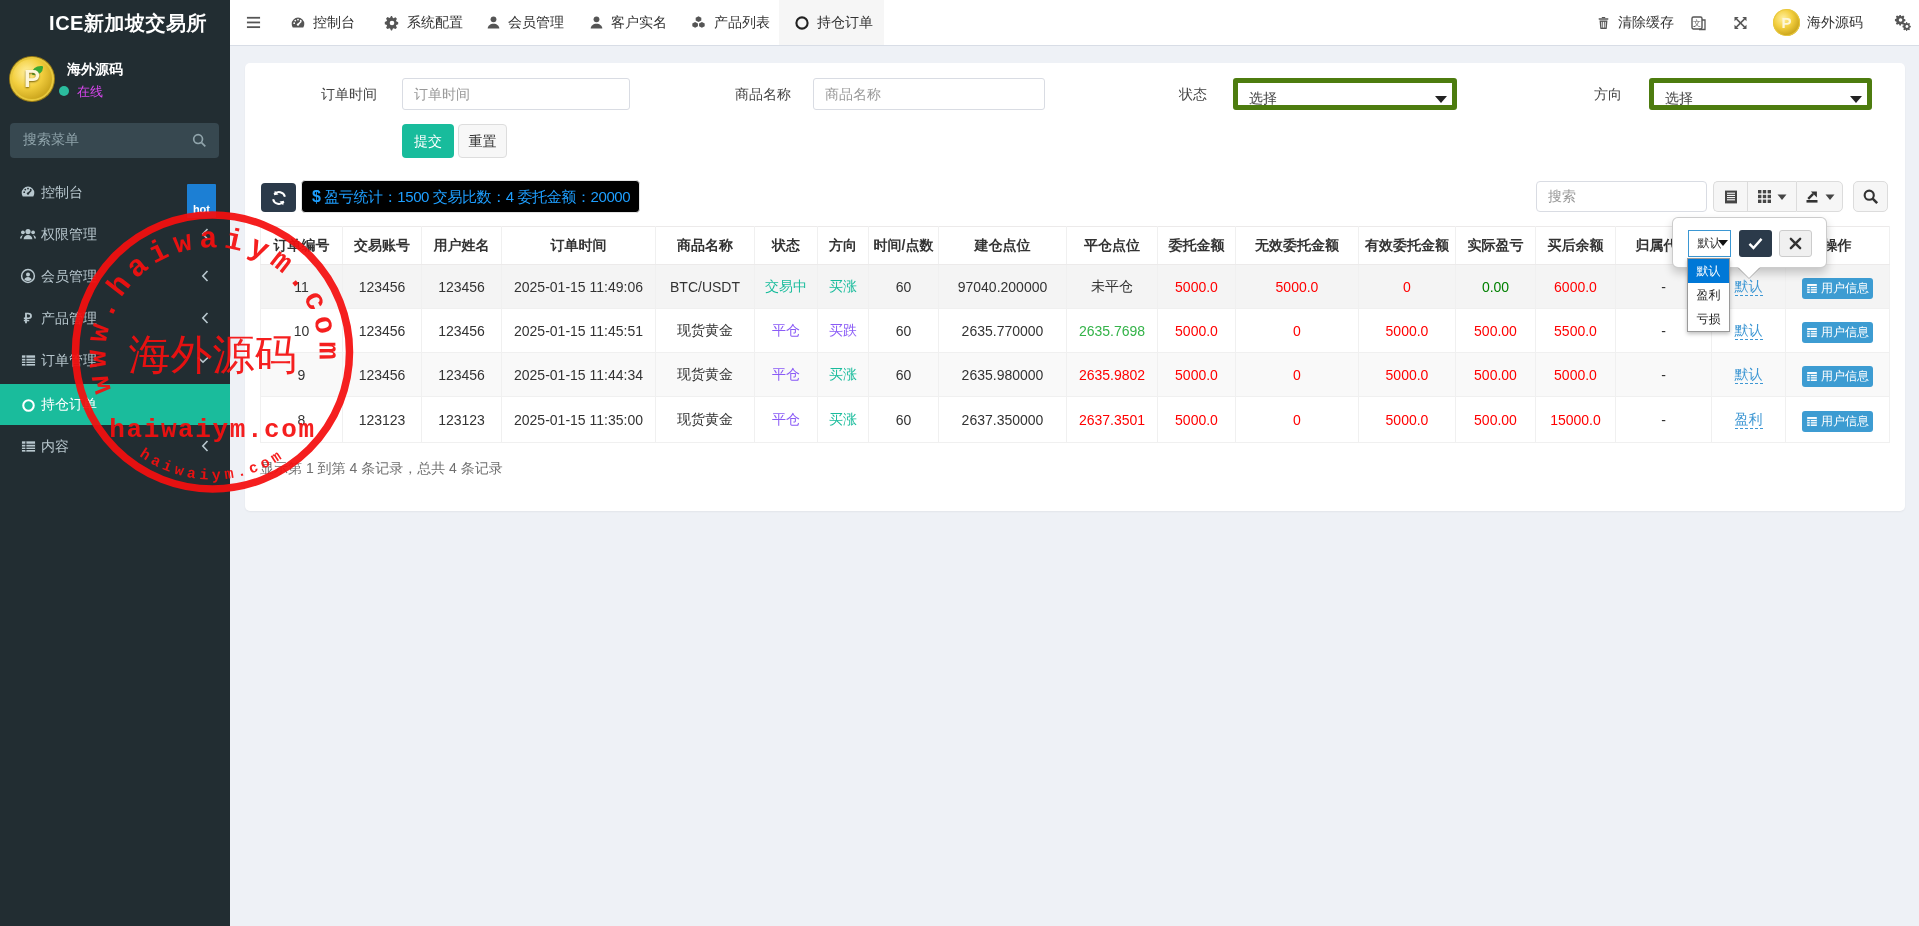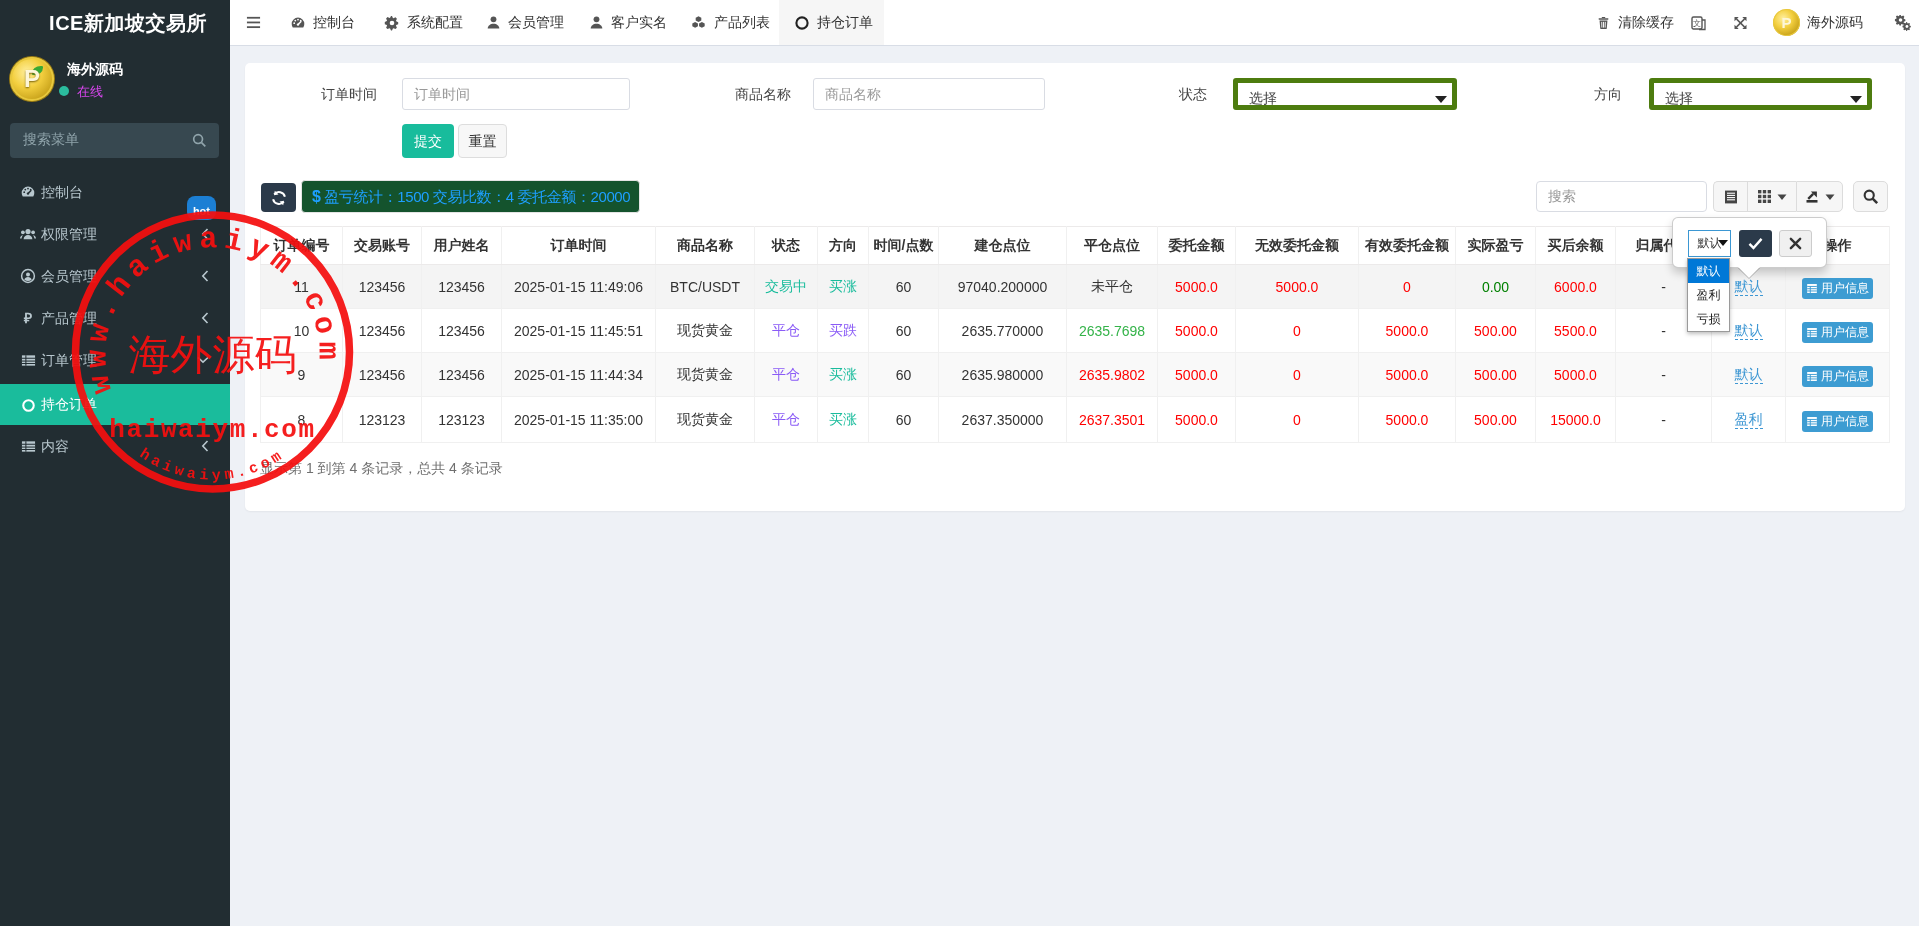--- a/index.html
+++ b/index.html
@@ -37,7 +37,7 @@
 .btn-submit{position:absolute;left:157px;top:61px;width:52px;height:34px;background:#18bc9c;color:#fff;border-radius:4px;text-align:center;line-height:34px;font-size:14px;}
 .btn-reset{position:absolute;left:213px;top:61px;width:49px;height:34px;background:#f7f7f7;border:1px solid #ddd;color:#333;border-radius:4px;text-align:center;line-height:32px;font-size:14px;}
 .btn-refresh{position:absolute;left:16px;top:120px;width:35px;height:29px;background:#2b3a4a;border-radius:4px;display:flex;align-items:center;justify-content:center;}
-.statbox{position:absolute;left:56px;top:117px;width:339px;height:33px;background:#14532d;border:1px solid #e4e4e4;border-radius:4px;color:#1e9fff;font-size:15px;line-height:31px;padding-left:10px;white-space:nowrap;overflow:hidden;letter-spacing:-0.4px;}
+.statbox{position:absolute;left:56px;top:117px;width:339px;height:33px;background:#000000;border:1px solid #e4e4e4;border-radius:4px;color:#1e9fff;font-size:15px;line-height:31px;padding-left:10px;white-space:nowrap;overflow:hidden;letter-spacing:-0.4px;}
 .tsearch{position:absolute;left:1291px;top:118px;width:171px;height:31px;border:1px solid #d9dce3;border-radius:4px;color:#999;font-size:14px;line-height:29px;padding-left:11px;background:#fff;}
 .bgroup{position:absolute;left:1468px;top:118px;height:31px;display:flex;}
 .bgroup .b{width:49px;height:31px;background:#f6f6f6;border:1px solid #dcdcdc;border-right:none;display:flex;align-items:center;justify-content:center;gap:5px;}

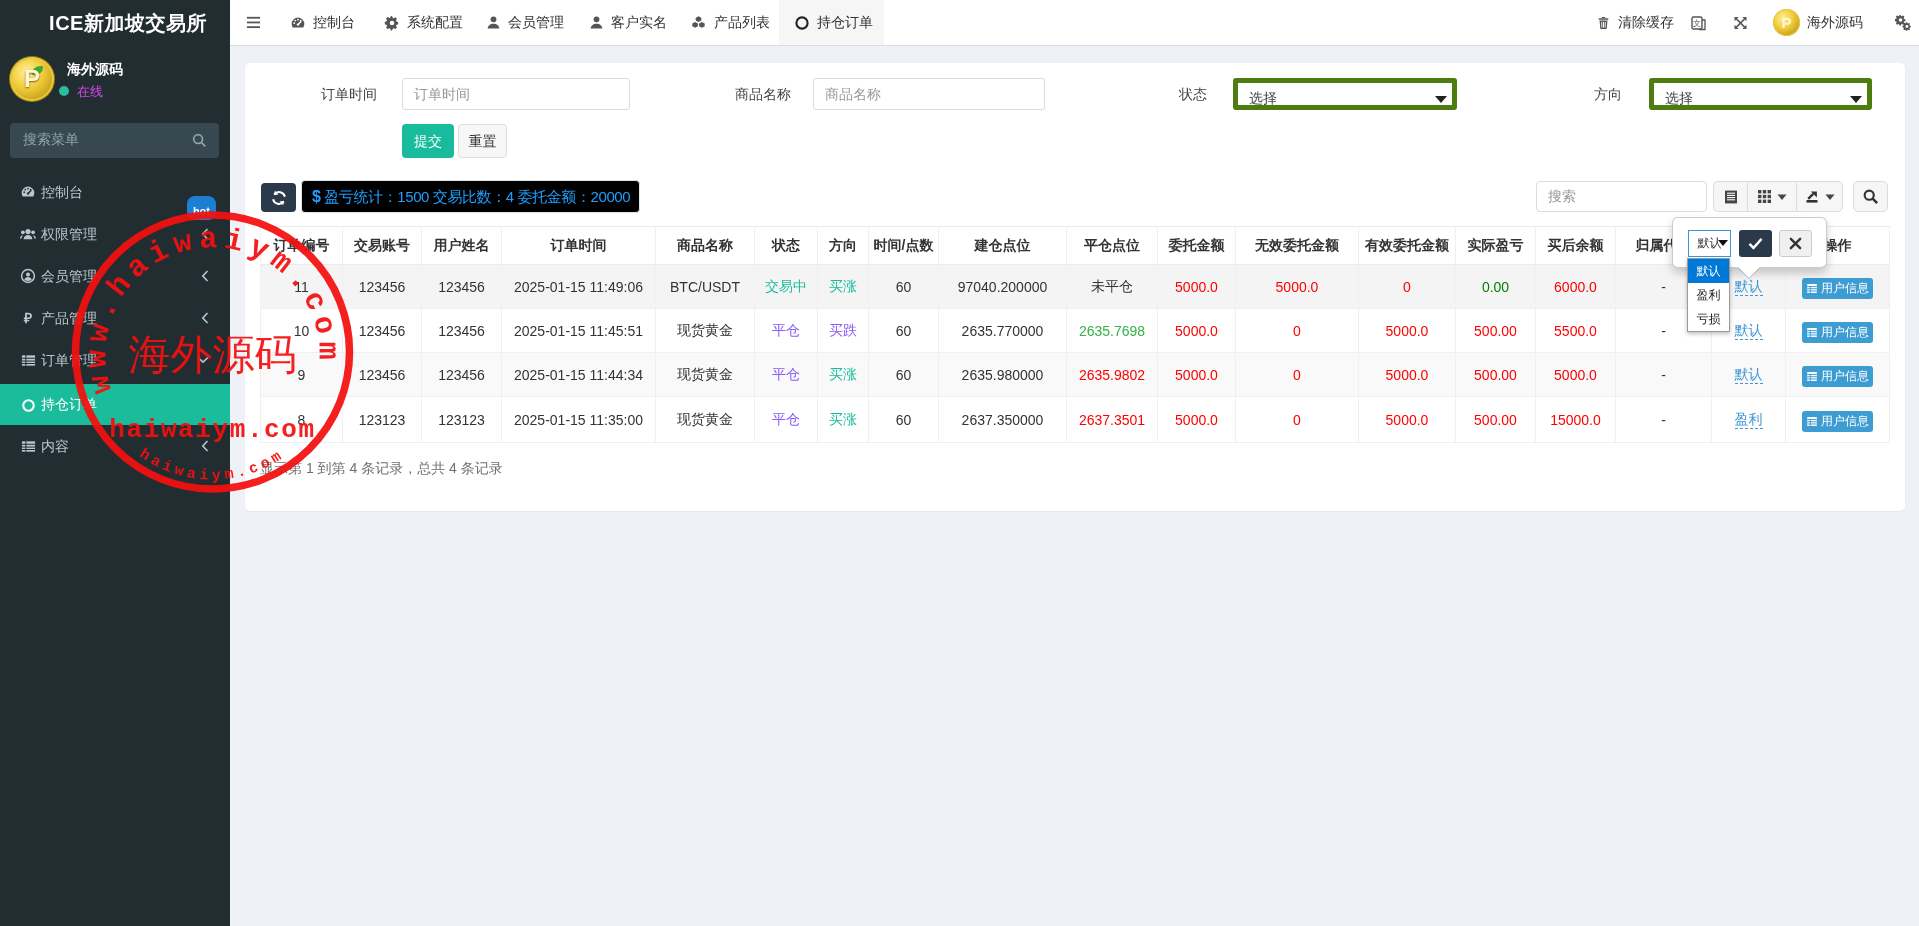--- a/index.html
+++ b/index.html
@@ -21,7 +21,7 @@
 .menu{position:absolute;left:0;top:171px;width:230px;}
 .mi{position:relative;height:42px;line-height:42px;color:#b8c7ce;font-size:14px;padding-left:41px;}
 .mi .ic{position:absolute;left:17px;top:0;width:22px;height:42px;display:flex;align-items:center;justify-content:center;}
-.mi .badge{position:absolute;right:14px;top:25px;font-size:11px;font-weight:700;color:#fff;padding:9px 6px 2px;border-radius:8px;line-height:13px;}
+.mi .badge{position:absolute;right:14px;top:13px;font-size:11px;font-weight:700;color:#fff;padding:19px 6px 2px;border-radius:1px;line-height:13px;}
 .badge.hot{background:#1c7fd4;}
 .badge.new{background:#6f63bb;}
 .mi .chev{position:absolute;right:21px;top:0;height:42px;display:flex;align-items:center;}

